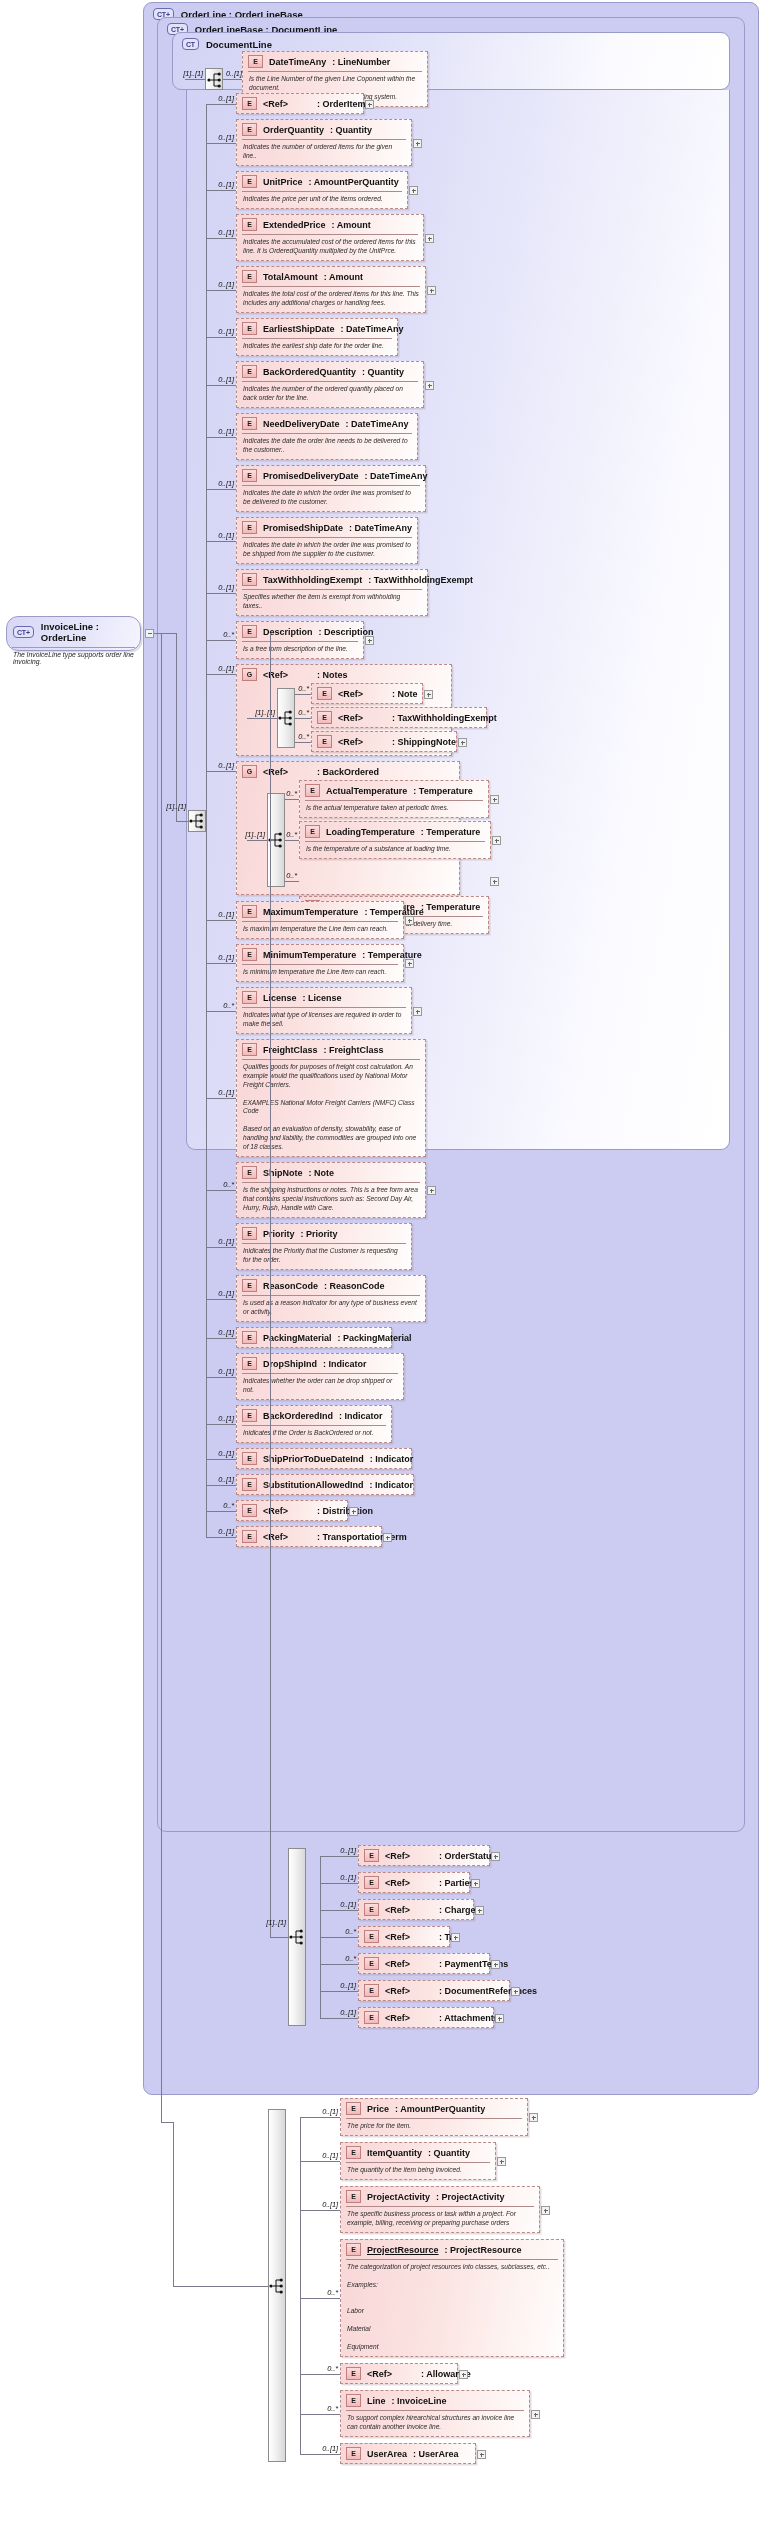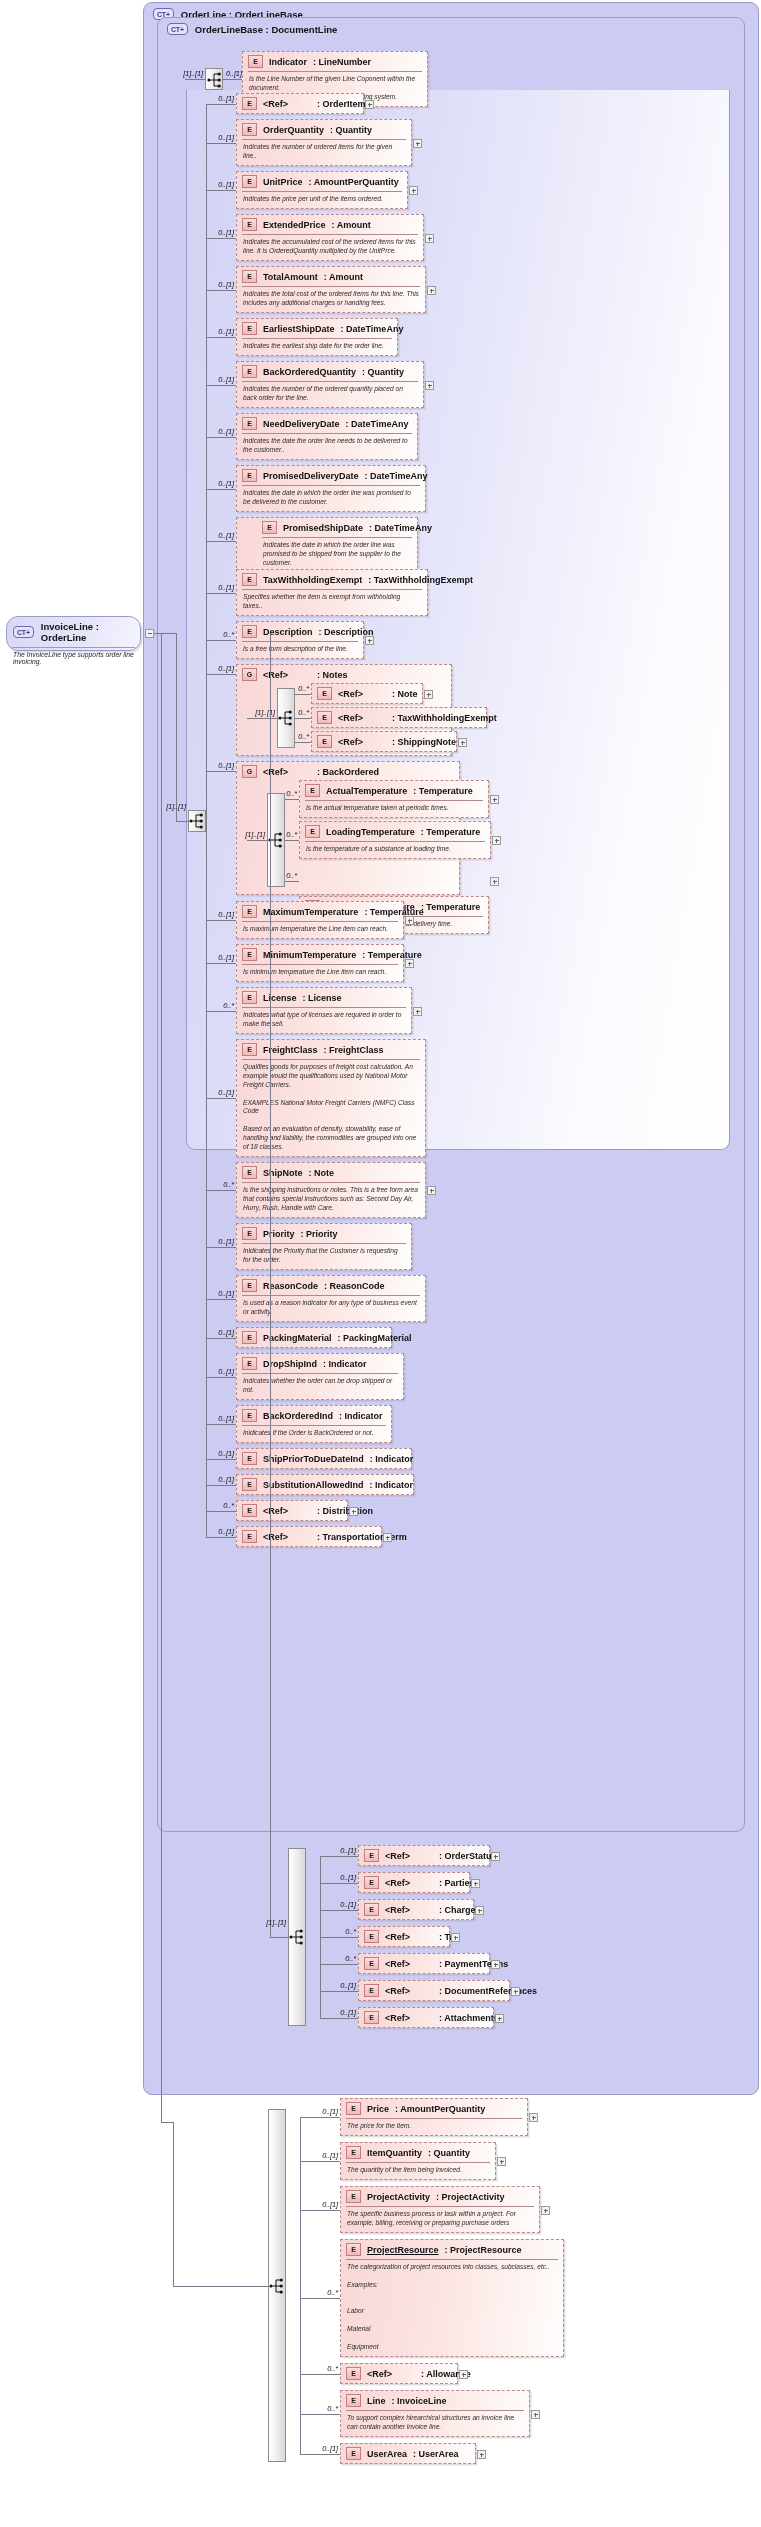--- a/index.html
+++ b/index.html
@@ -148,6 +148,12 @@
     </div>
   </div>
 
+  <div class="ct l3 inner-white" style="left:172px;top:32px;width:558px;height:58px;">
+    <div class="ct-title">
+      <span class="ct-badge">CT</span>
+      <span>DocumentLine</span>
+    </div>
+  </div>
 
   <div class="ct l3 inner-white" style="left:186px;top:90px;width:544px;height:1060px;border-radius:0 0 9px 9px;border-top:none;"></div>
 

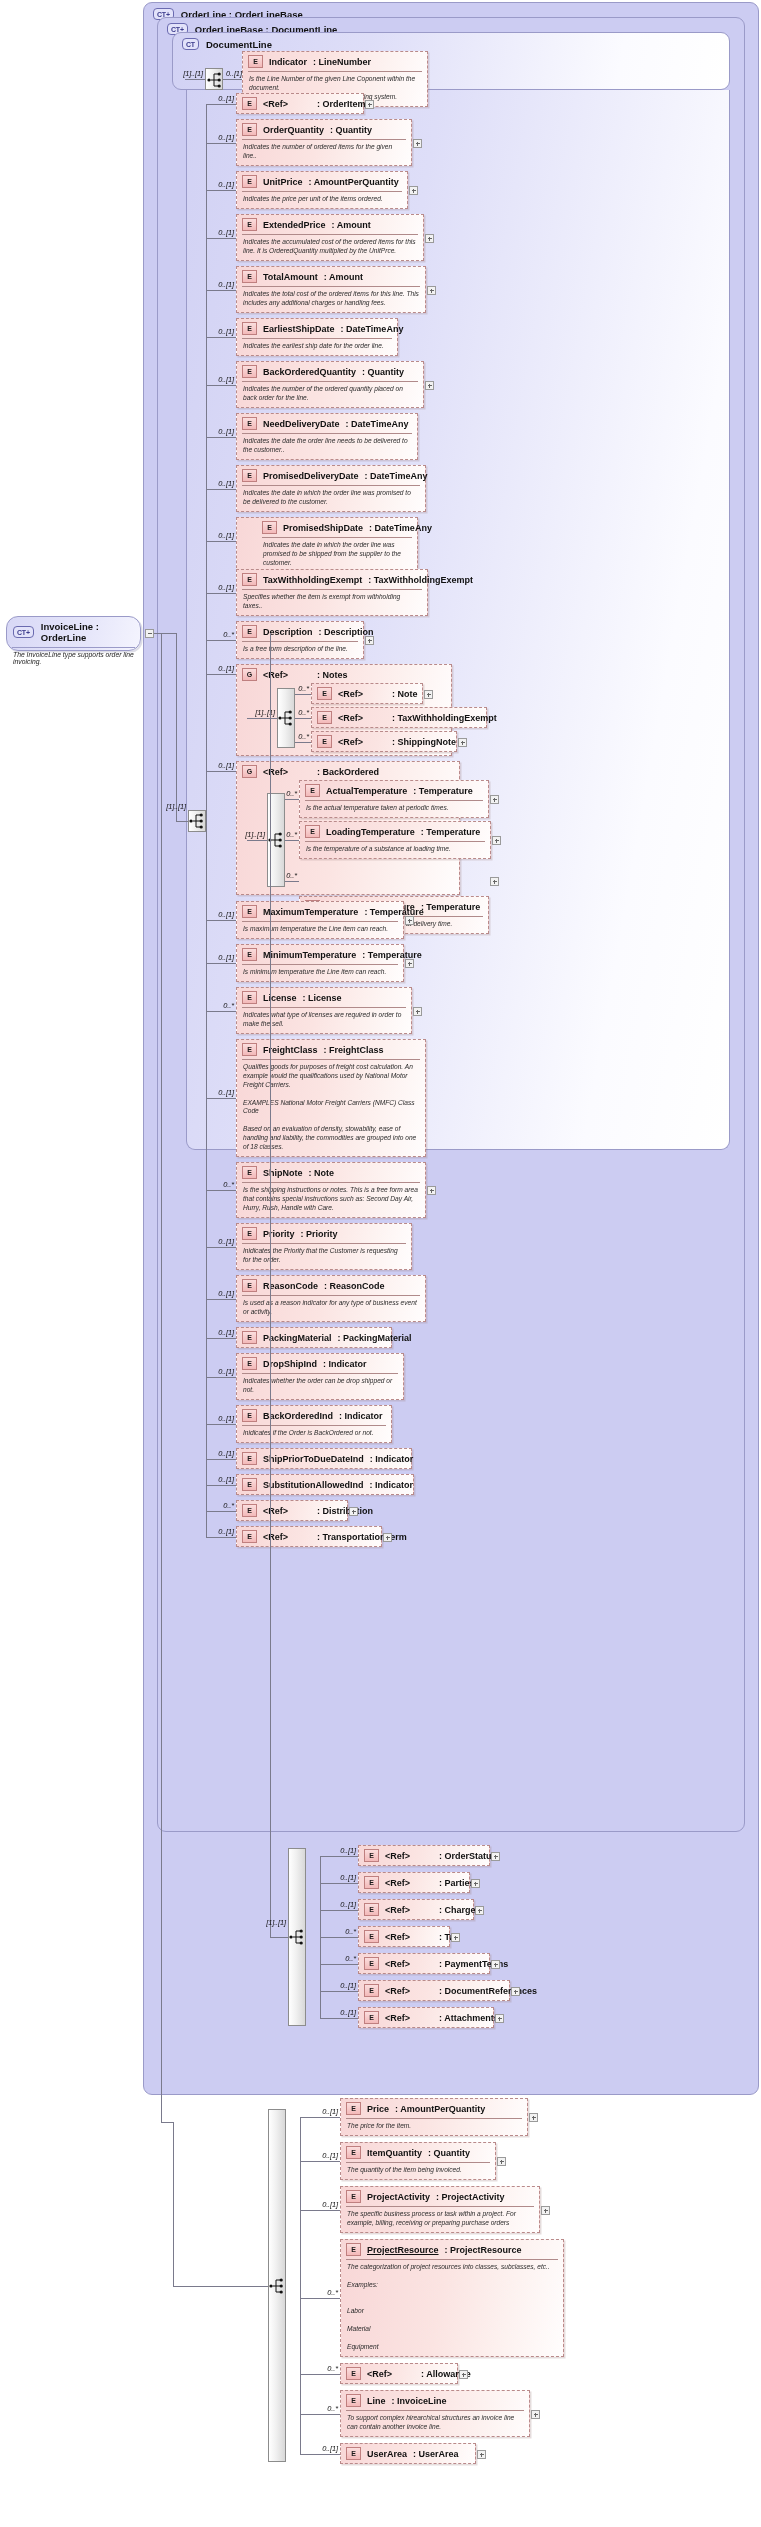--- a/index.html
+++ b/index.html
@@ -175,7 +175,7 @@
       <div class="node" style="left: 242px; top: 51px; width: 186px;">
         <div class="node-head">
           <span class="e-badge">E</span>
-          <span class="node-name" style="min-width: auto;">Indicator</span>
+          <span class="node-name" style="min-width: auto;">DateTimeAny</span>
           <span class="node-type">: LineNumber</span>
         </div>
         <div class="node-doc">Is the Line Number of the given Line Coponent within the document.

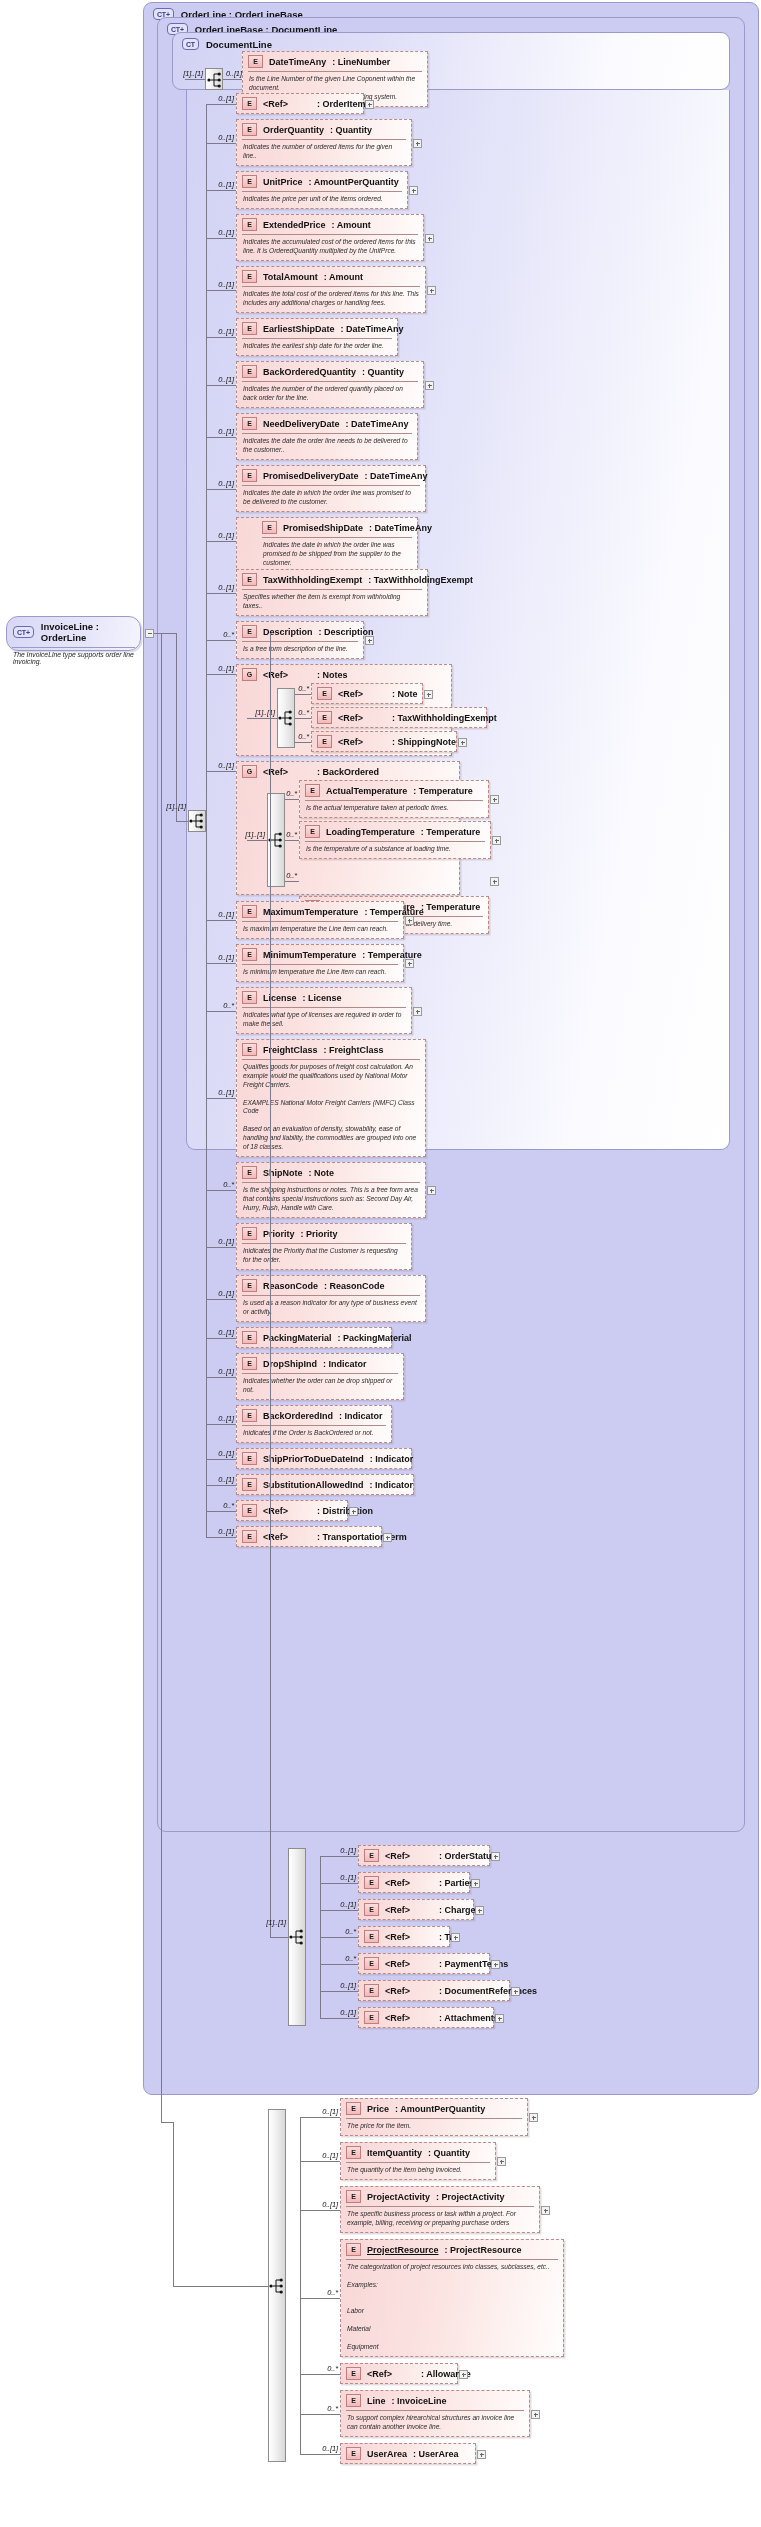--- a/index.html
+++ b/index.html
@@ -288,7 +288,7 @@
       </div>
       <div class="ln lnh" style="left: 206px; top: 489px; width: 30px; height: 1px;"></div>
       <div class="card" style="top: 479px; left: auto; right: 527px;">0..[1]</div>
-      <div class="node" style="left: 236px; top: 517px; width: 182px; padding-left: 20px;">
+      <div class="node" style="left: 236px; top: 517px; width: 182px;">
         <div class="node-head">
           <span class="e-badge">E</span>
           <span class="node-name" style="min-width: auto;">PromisedShipDate</span>

